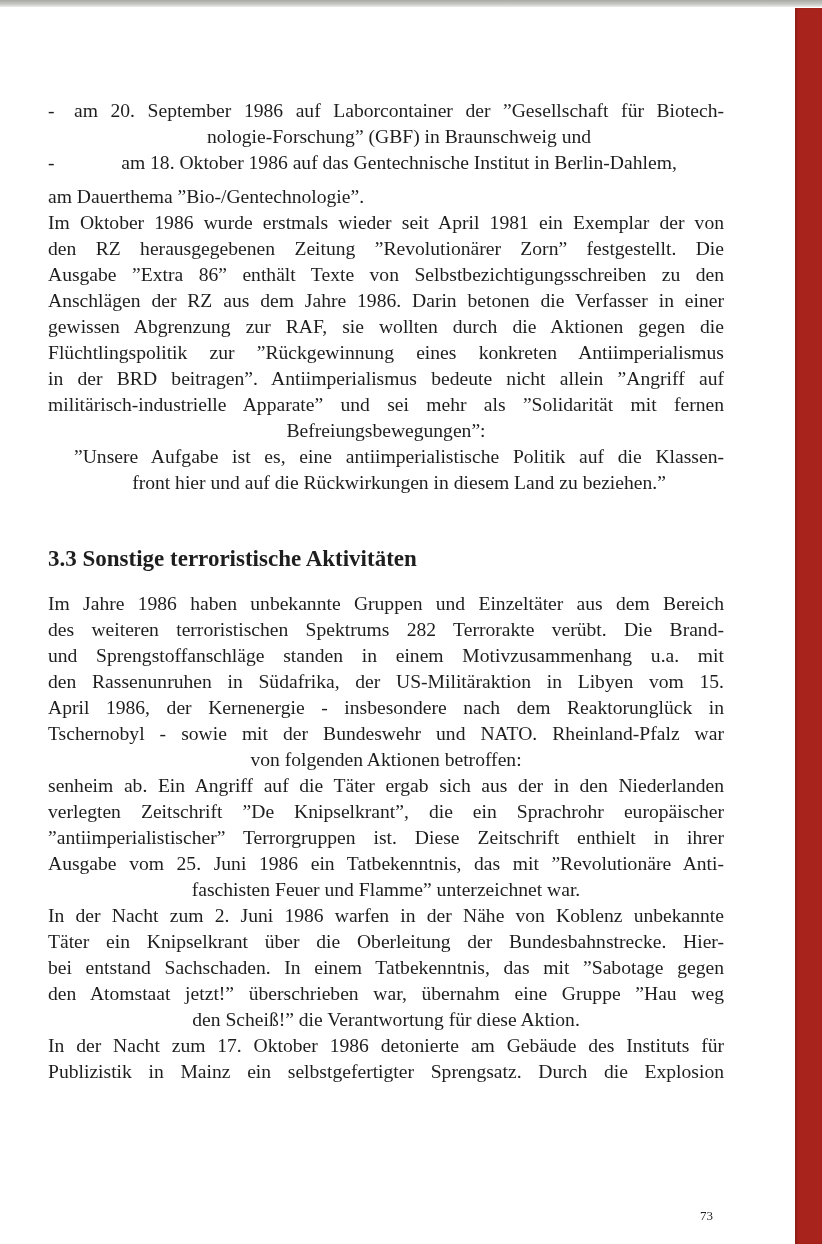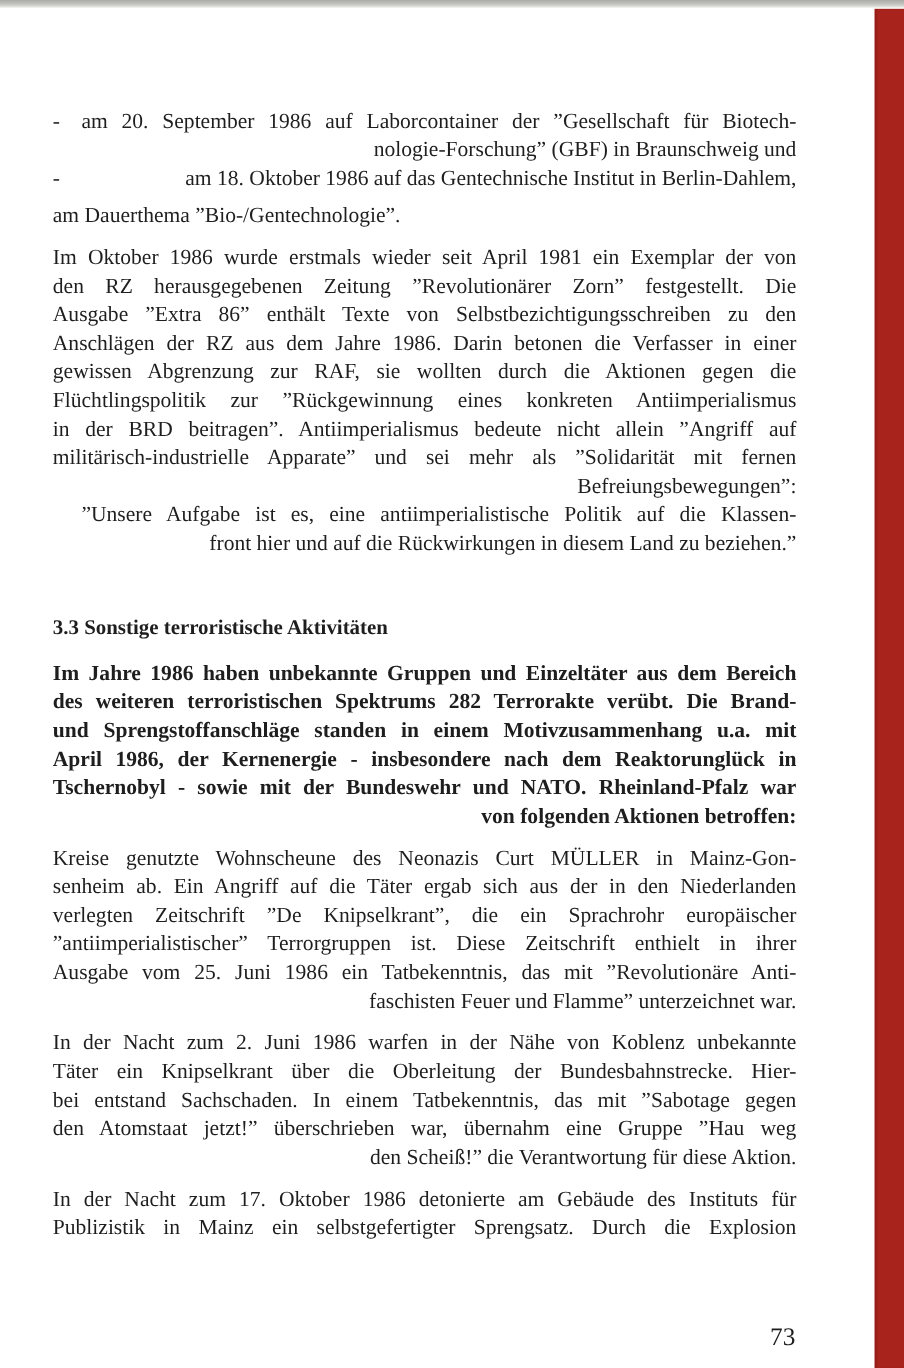--- a/index.html
+++ b/index.html
@@ -66,7 +66,7 @@
     text-align-last: justify;
     white-space: normal;
   }
-  .lastline { display: block; text-align: right; }
+  .lastline { display: block; text-align: center; }
   .page-number {
     position: absolute;
     left: 700px; top: 1203px;

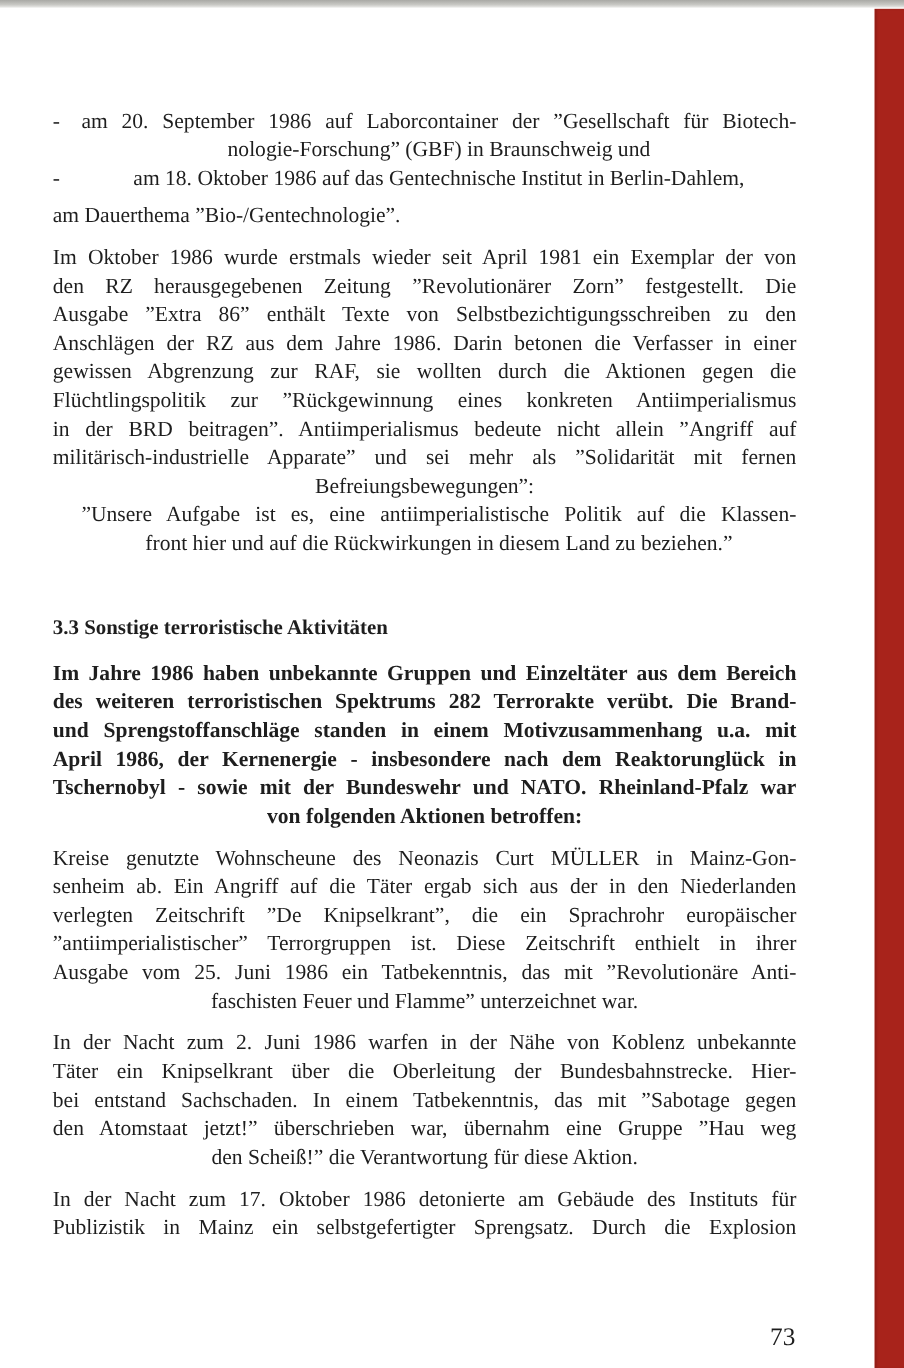--- a/index.html
+++ b/index.html
@@ -47,7 +47,7 @@
   }
   p { margin: 0; }
   .p-gap { margin-top: 8px; }
-  .para { margin-top: 12px; }
+  .para { }
   .quote {
     margin-top: 0;
     padding-left: 26px;

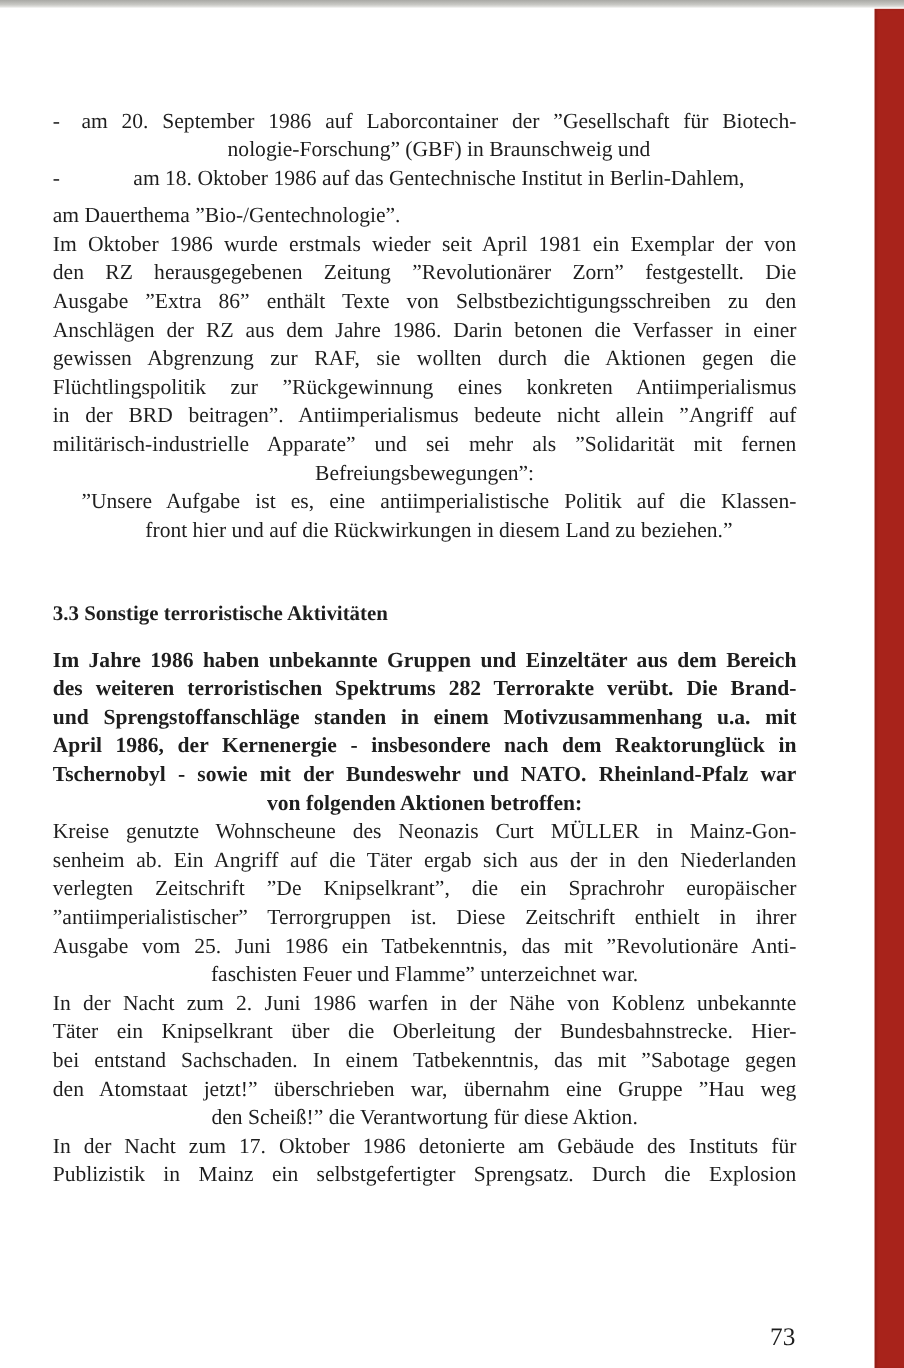--- a/index.html
+++ b/index.html
@@ -56,7 +56,7 @@
   .heading {
     margin-top: 50px;
     font-weight: bold;
-    font-size: 19px;
+    font-size: 23px;
     line-height: 26px;
   }
   .after-heading { margin-top: 8px; font-weight: bold; }

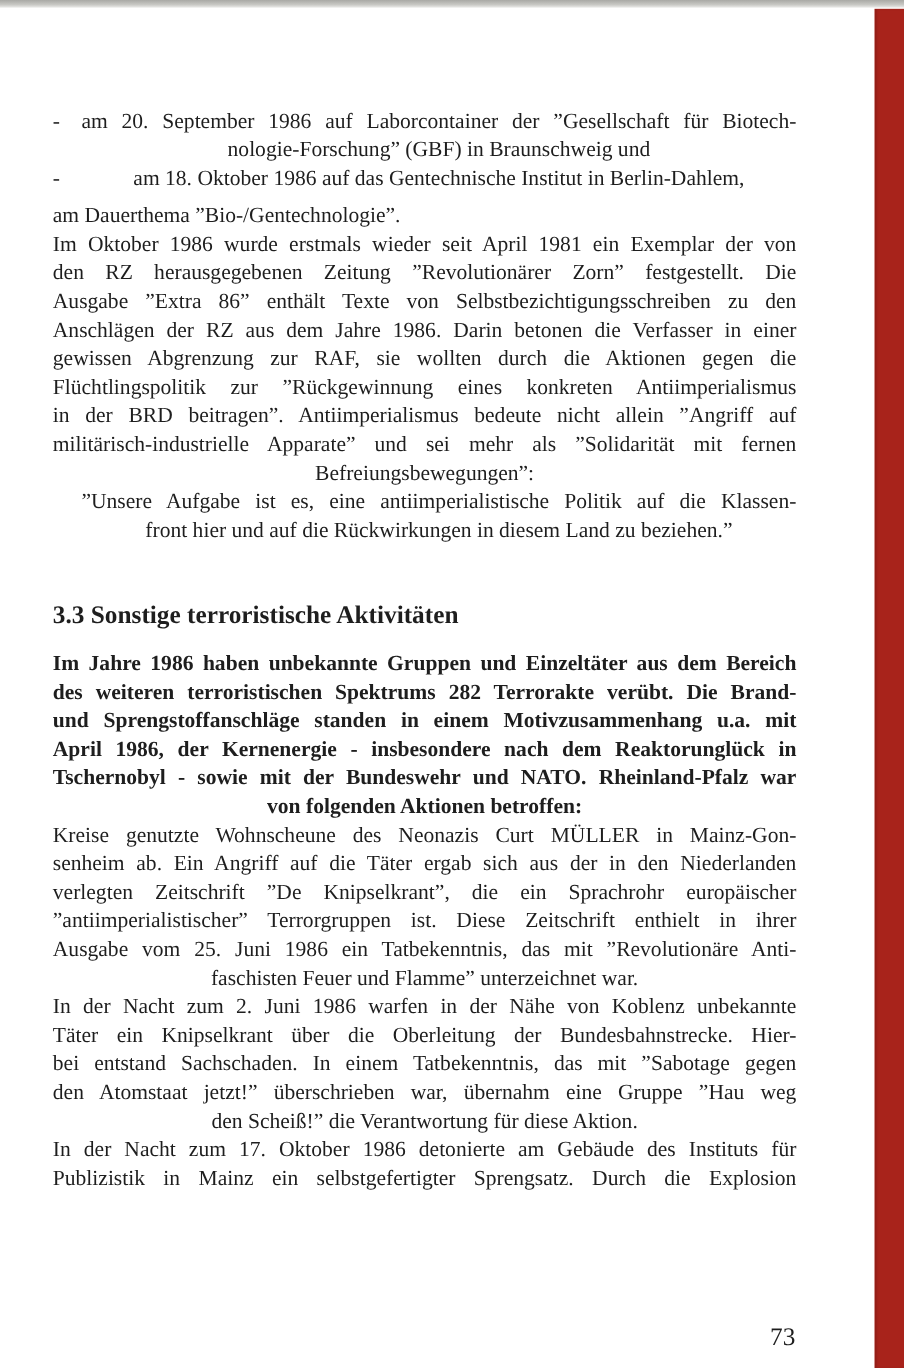--- a/index.html
+++ b/index.html
@@ -59,7 +59,7 @@
     font-size: 23px;
     line-height: 26px;
   }
-  .after-heading { margin-top: 8px; font-weight: bold; }
+  .after-heading { margin-top: 8px; }
   .jline {
     display: block;
     text-align: justify;

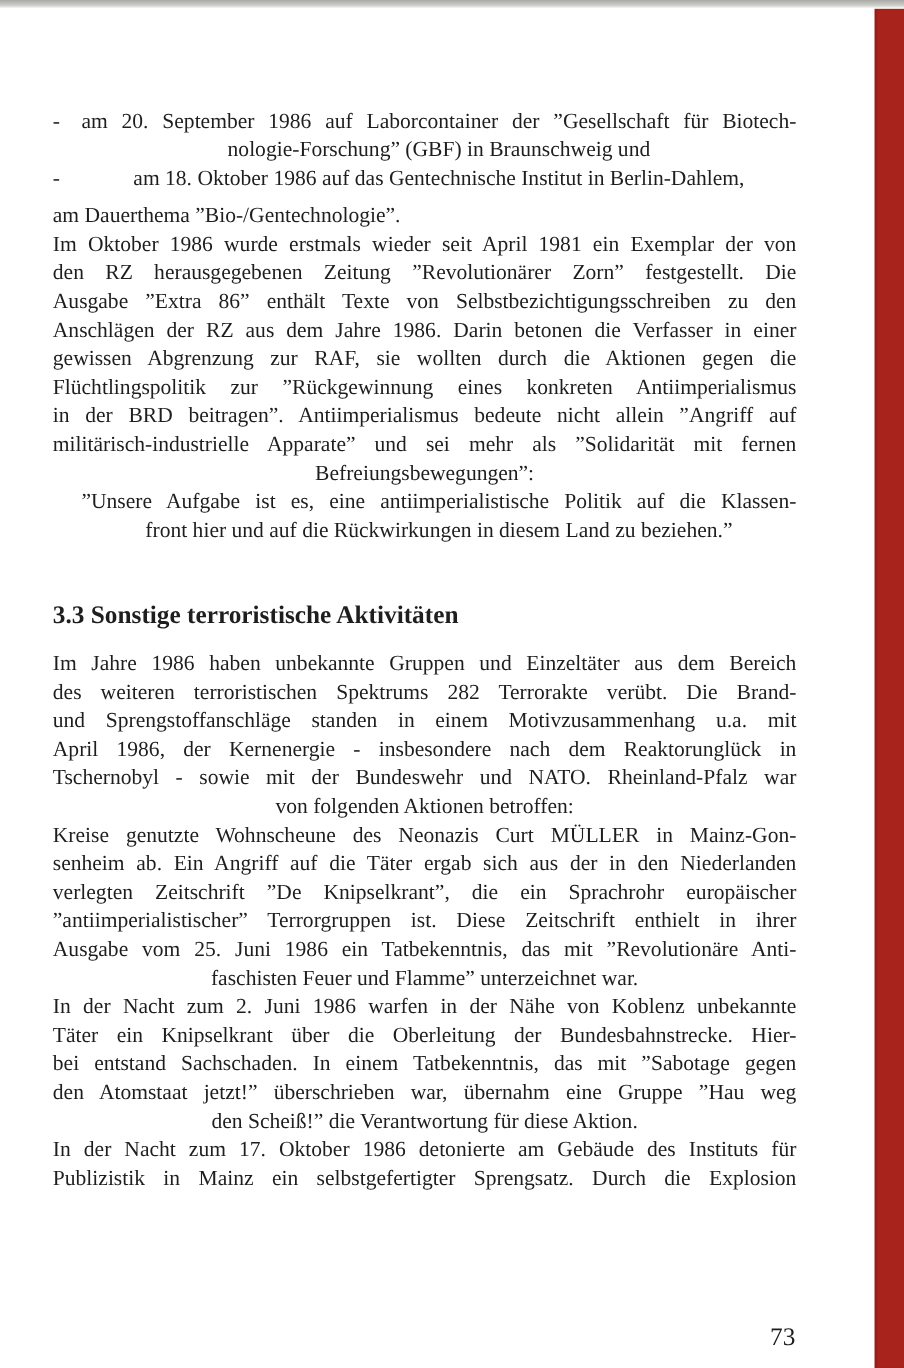--- a/index.html
+++ b/index.html
@@ -119,6 +119,7 @@
     <span class="jline">Im Jahre 1986 haben unbekannte Gruppen und Einzeltäter aus dem Bereich</span>
     <span class="jline">des weiteren terroristischen Spektrums 282 Terrorakte verübt. Die Brand-</span>
     <span class="jline">und Sprengstoffanschläge standen in einem Motivzusammenhang u.a. mit</span>
+    <span class="jline">den Rassenunruhen in Südafrika, der US-Militäraktion in Libyen vom 15.</span>
     <span class="jline">April 1986, der Kernenergie - insbesondere nach dem Reaktorunglück in</span>
     <span class="jline">Tschernobyl - sowie mit der Bundeswehr und NATO. Rheinland-Pfalz war</span>
     <span class="lastline">von folgenden Aktionen betroffen:</span>

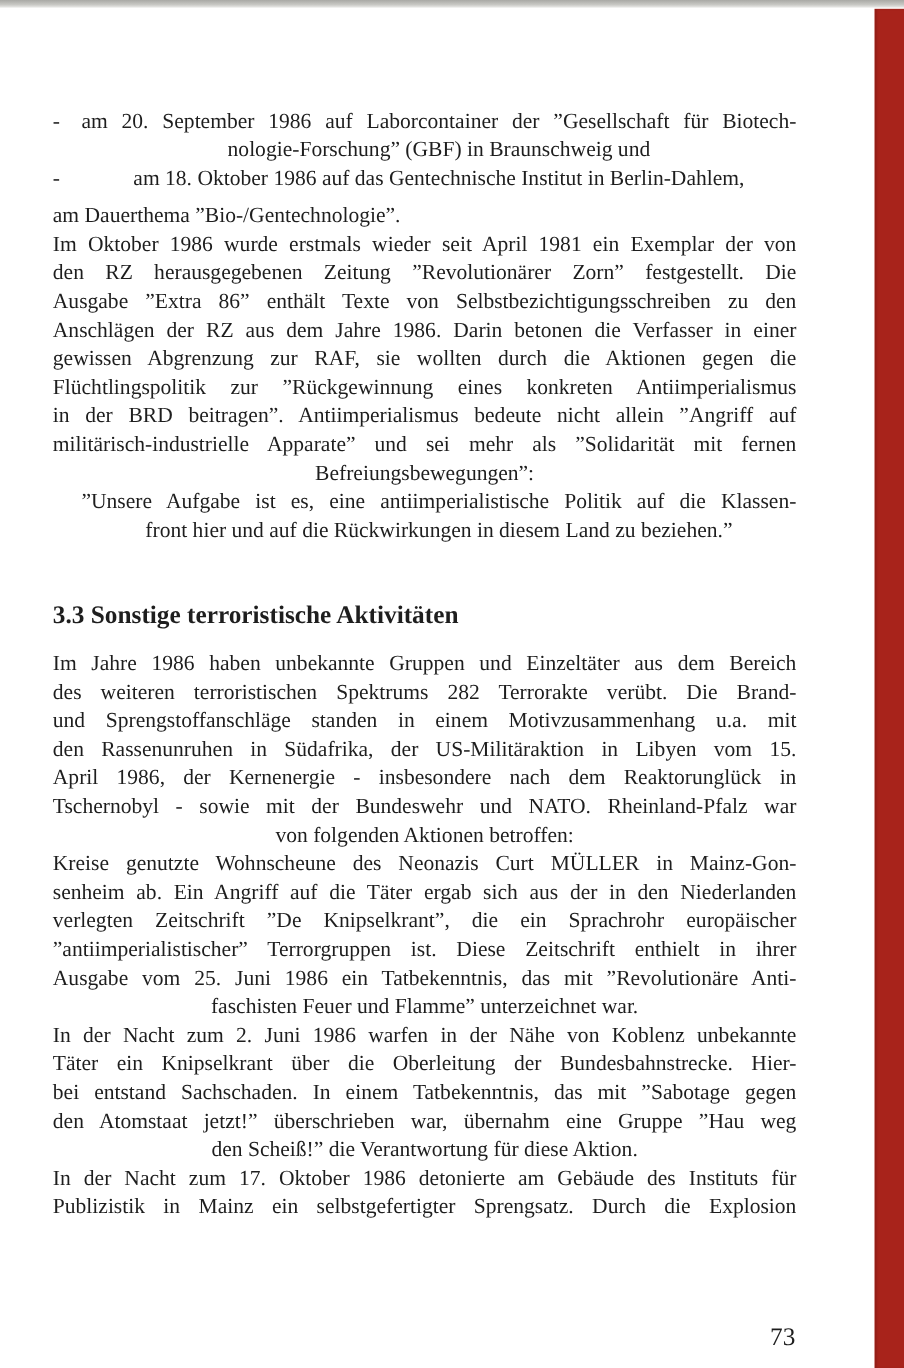--- a/index.html
+++ b/index.html
@@ -126,7 +126,6 @@
   </div>
 
   <div class="para">
-    <span class="jline">Kreise genutzte Wohnscheune des Neonazis Curt MÜLLER in Mainz-Gon-</span>
     <span class="jline">senheim ab. Ein Angriff auf die Täter ergab sich aus der in den Niederlanden</span>
     <span class="jline">verlegten Zeitschrift ”De Knipselkrant”, die ein Sprachrohr europäischer</span>
     <span class="jline">”antiimperialistischer” Terrorgruppen ist. Diese Zeitschrift enthielt in ihrer</span>

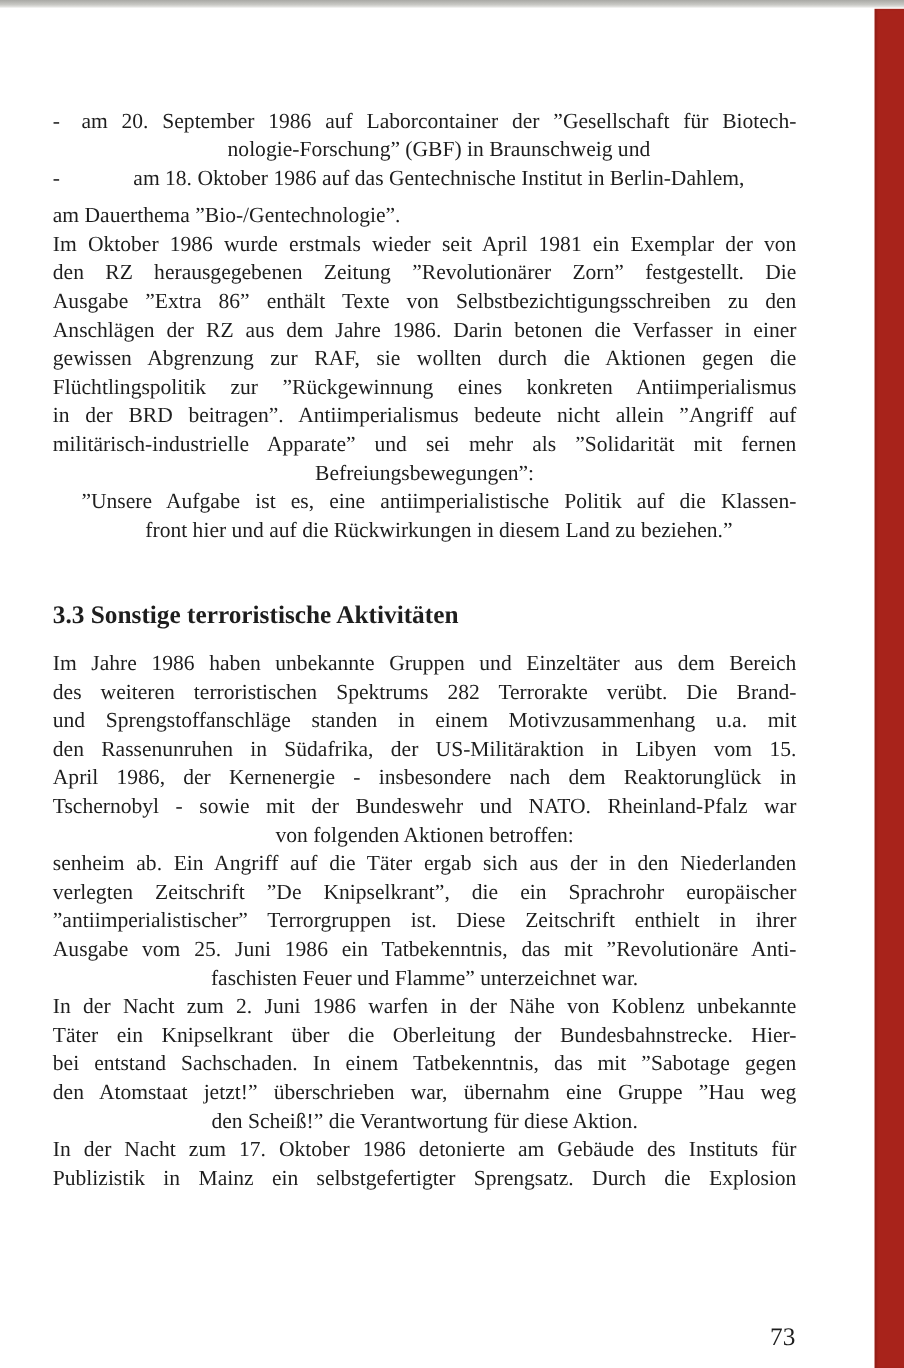--- a/index.html
+++ b/index.html
@@ -70,7 +70,7 @@
   .page-number {
     position: absolute;
     left: 700px; top: 1203px;
-    font-size: 23px;
+    font-size: 13px;
     line-height: 26px;
   }
 </style>

